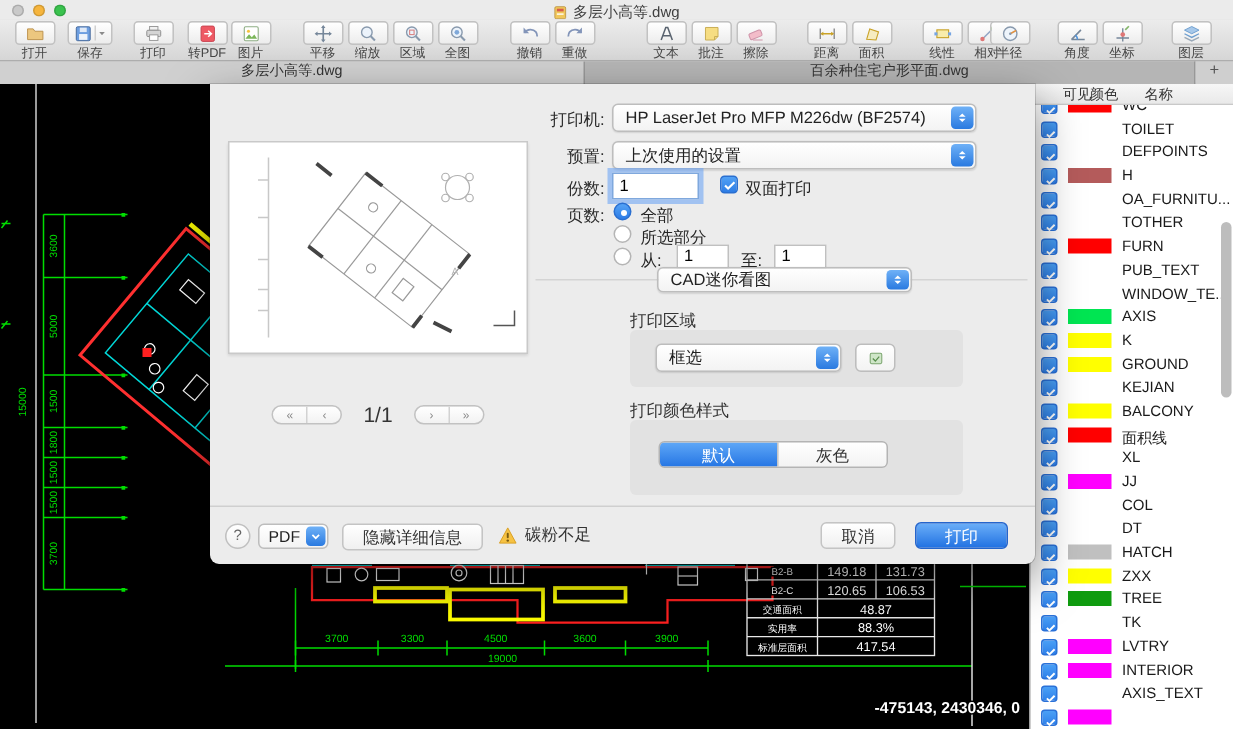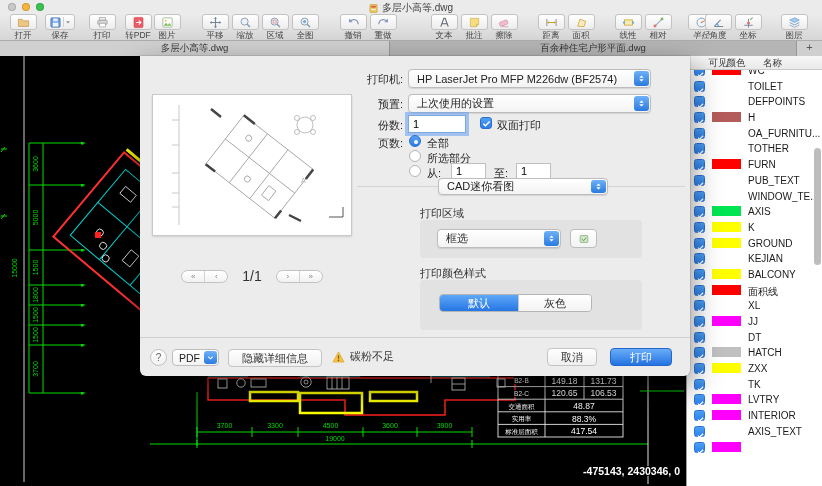--- a/index.html
+++ b/index.html
@@ -281,7 +281,7 @@
         </span>
         <span class="tlabel">相对</span>
       </div>
-      <div class="titem" style="left: 686px; font-style: italic;">
+      <div class="titem" style="left: 658px;">
         <span class="tico">
           <svg viewBox="0 0 14 14" width="13" height="13">
             <circle cx="7" cy="7" r="4.8" fill="#eef4fb" stroke="#8899ad" stroke-width="1"></circle>

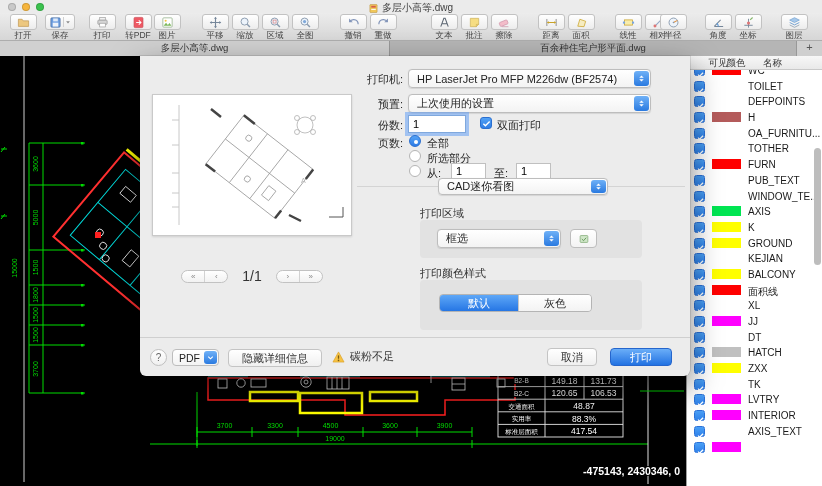--- a/index.html
+++ b/index.html
@@ -558,6 +558,12 @@
               <span class="lcb"><svg viewBox="0 0 14 14" width="9" height="9" style="margin:1px">
                   <path d="M3 7.2l2.6 2.6L11 4.4" stroke="#fff" stroke-width="2" fill="none"></path>
                 </svg></span>
+              <span class="lname">COL</span>
+            </div>
+            <div class="lrow">
+              <span class="lcb"><svg viewBox="0 0 14 14" width="9" height="9" style="margin:1px">
+                  <path d="M3 7.2l2.6 2.6L11 4.4" stroke="#fff" stroke-width="2" fill="none"></path>
+                </svg></span>
               <span class="lname">DT</span>
             </div>
             <div class="lrow">

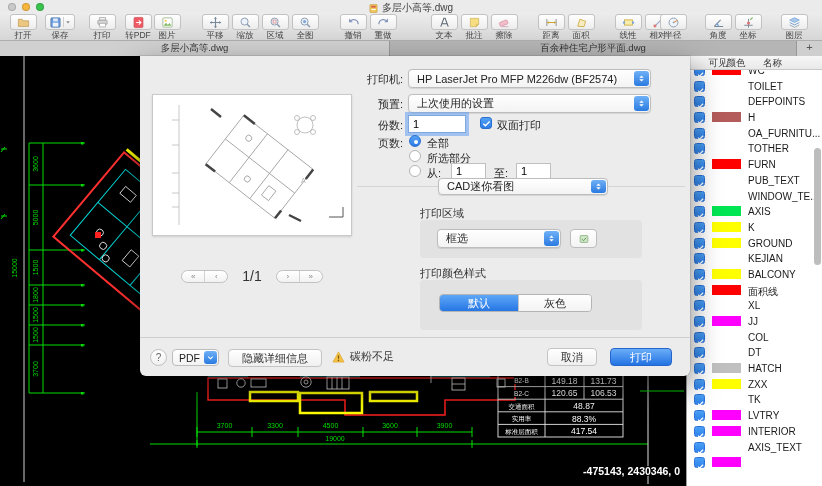--- a/index.html
+++ b/index.html
@@ -584,6 +584,13 @@
               <span class="lcb"><svg viewBox="0 0 14 14" width="9" height="9" style="margin:1px">
                   <path d="M3 7.2l2.6 2.6L11 4.4" stroke="#fff" stroke-width="2" fill="none"></path>
                 </svg></span>
+              <span class="lsw" style="background:#0f9b0f"></span>
+              <span class="lname">TREE</span>
+            </div>
+            <div class="lrow">
+              <span class="lcb"><svg viewBox="0 0 14 14" width="9" height="9" style="margin:1px">
+                  <path d="M3 7.2l2.6 2.6L11 4.4" stroke="#fff" stroke-width="2" fill="none"></path>
+                </svg></span>
               <span class="lname">TK</span>
             </div>
             <div class="lrow">

